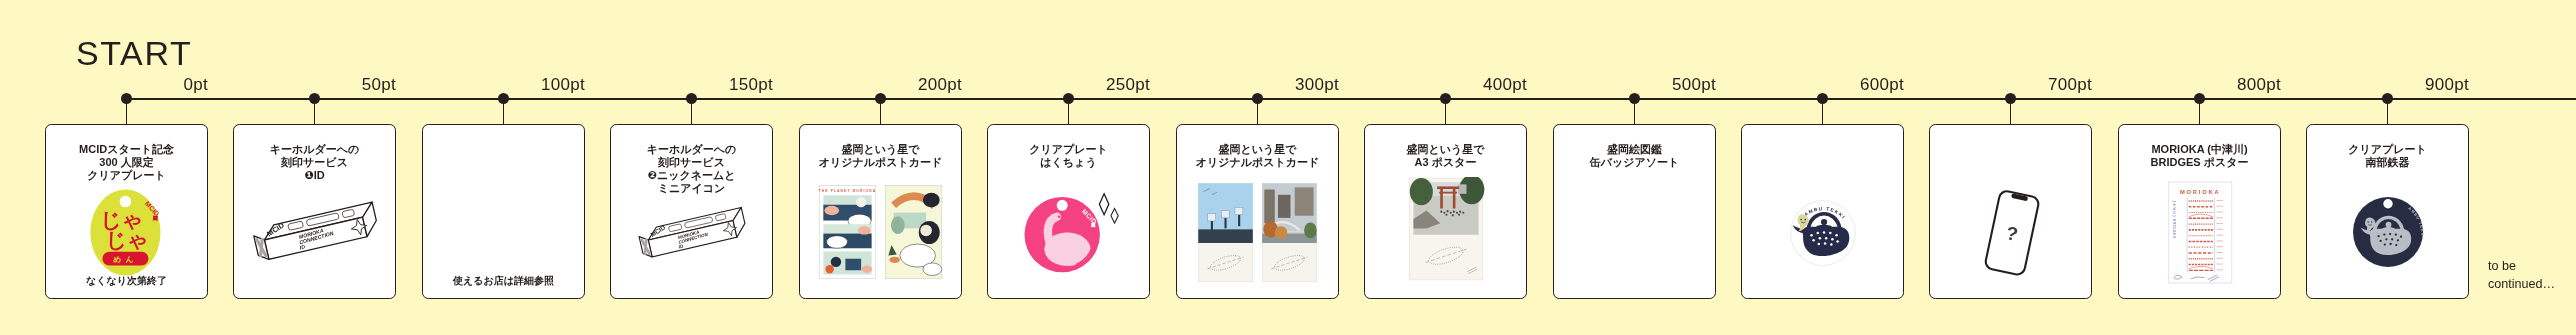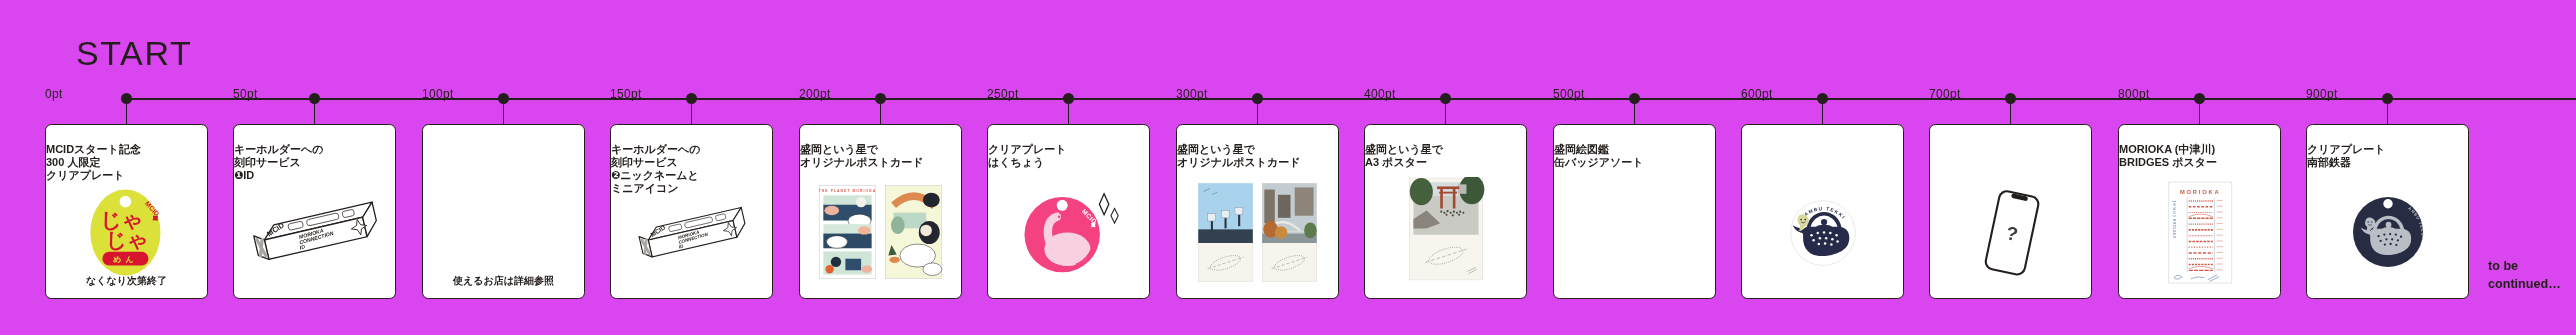--- a/index.html
+++ b/index.html
@@ -3,7 +3,7 @@
 <meta charset="utf-8">
 <style>
   html,body{margin:0;padding:0;background:#fff;}
-  #canvas{position:relative;width:2576px;height:336px;background:#d946ef;overflow:hidden;
+  #canvas{position:relative;width:2576px;height:336px;background:#fef9c3;overflow:hidden;
           font-family:"Liberation Sans","DejaVu Sans",sans-serif;color:#241f1c;}
   .start{position:absolute;left:76px;top:36px;font-size:34px;font-weight:500;letter-spacing:1.6px;line-height:1;}
   .tl-line{position:absolute;left:126px;top:98px;width:2450px;height:1.8px;background:#241f1c;}

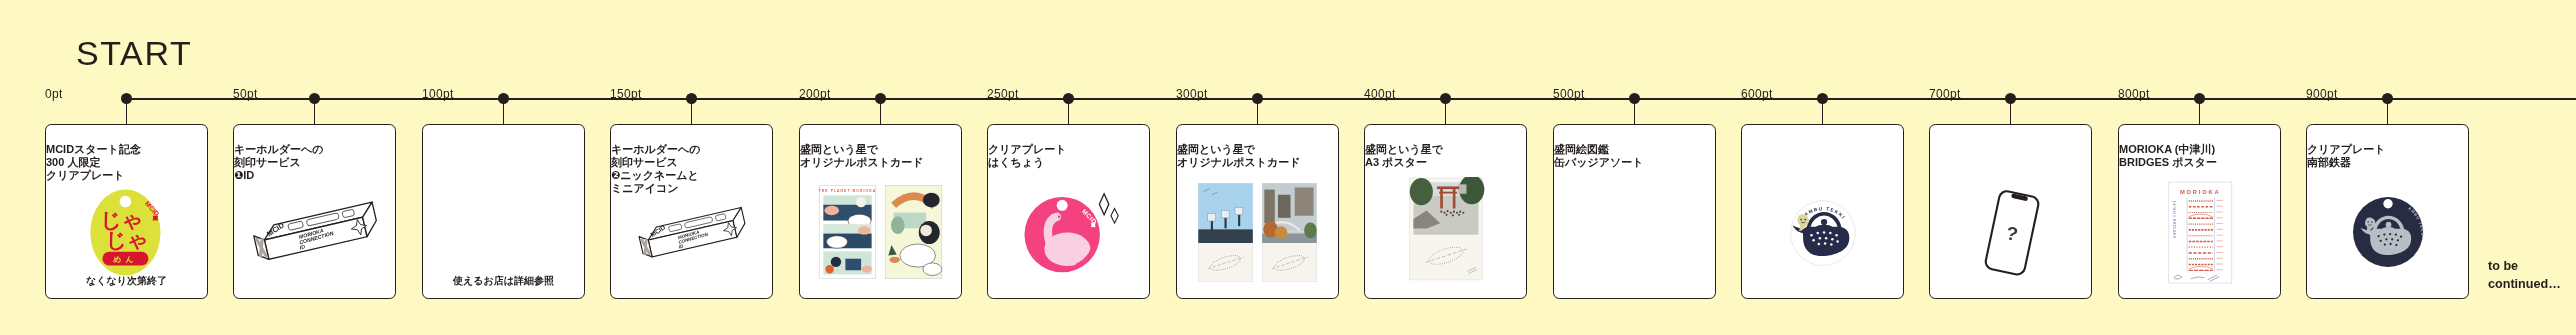--- a/index.html
+++ b/index.html
@@ -9,7 +9,7 @@
   .tl-line{position:absolute;left:126px;top:98px;width:2450px;height:1.8px;background:#241f1c;}
   .tbc{position:absolute;left:2488px;top:257px;font-size:12.6px;line-height:1.45;font-weight:700;white-space:pre-line;}
   .col{position:absolute;top:0;width:163px;height:336px;}
-  .pt{position:absolute;top:88px;left:0;width:100%;text-align:left;font-size:12px;font-weight:500;line-height:1;letter-spacing:0.3px;}
+  .pt{position:absolute;top:76px;left:0;width:100%;text-align:right;font-size:17px;font-weight:500;line-height:1;letter-spacing:0.3px;}
   .dot{position:absolute;top:93px;left:50%;margin-left:-5.5px;width:11px;height:11px;border-radius:50%;background:#241f1c;}
   .stem{position:absolute;top:99px;left:50%;margin-left:-0.9px;width:1.8px;height:26px;background:#241f1c;}
   .card{position:absolute;top:124px;left:0;width:163px;height:175px;box-sizing:border-box;

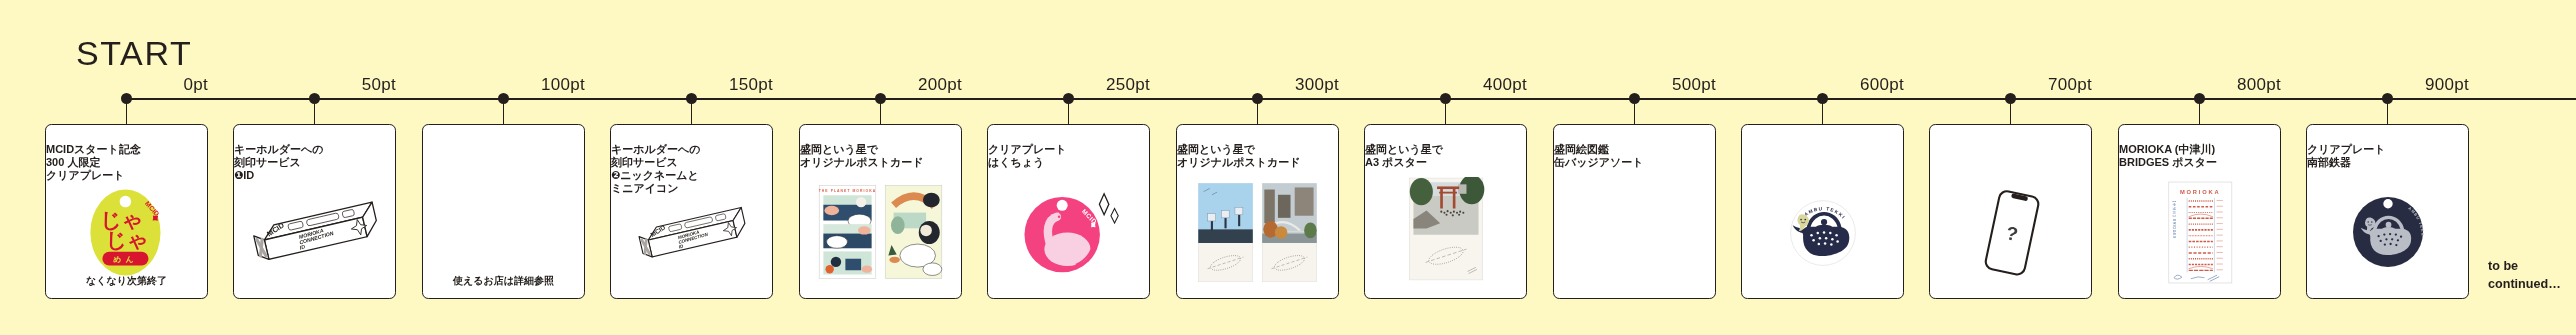--- a/index.html
+++ b/index.html
@@ -14,7 +14,7 @@
   .stem{position:absolute;top:99px;left:50%;margin-left:-0.9px;width:1.8px;height:26px;background:#241f1c;}
   .card{position:absolute;top:124px;left:0;width:163px;height:175px;box-sizing:border-box;
         border:1.8px solid #241f1c;border-radius:6.3px;background:#fff;}
-  .title{margin-top:18px;text-align:left;font-size:11px;font-weight:700;line-height:13px;white-space:pre-line;}
+  .title{margin-top:18px;text-align:center;font-size:11px;font-weight:700;line-height:13px;white-space:pre-line;}
   .note{position:absolute;bottom:10.5px;left:0;width:100%;text-align:center;font-size:10px;font-weight:700;}
   .illust{position:absolute;left:4.2px;right:4.2px;top:57px;bottom:15.7px;display:flex;align-items:center;justify-content:center;}
   .illust.low{top:68px;}

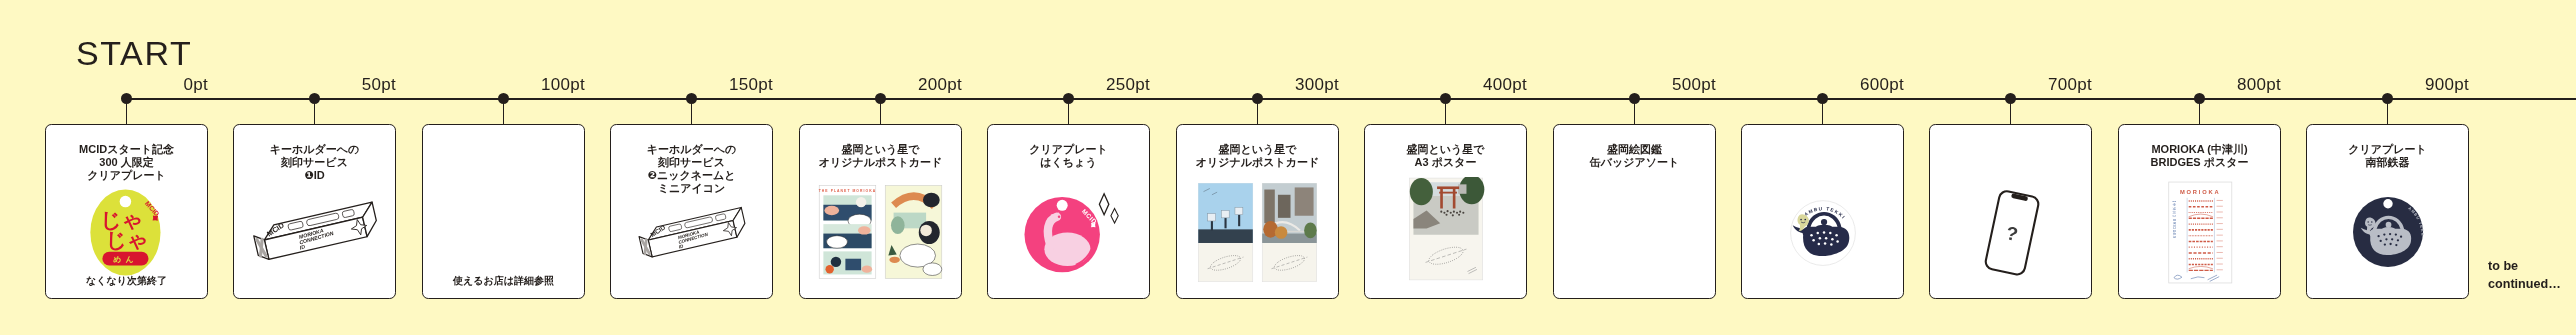--- a/index.html
+++ b/index.html
@@ -7,7 +7,7 @@
           font-family:"Liberation Sans","DejaVu Sans",sans-serif;color:#241f1c;}
   .start{position:absolute;left:76px;top:36px;font-size:34px;font-weight:500;letter-spacing:1.6px;line-height:1;}
   .tl-line{position:absolute;left:126px;top:98px;width:2450px;height:1.8px;background:#241f1c;}
-  .tbc{position:absolute;left:2488px;top:257px;font-size:12.6px;line-height:1.45;font-weight:700;white-space:pre-line;}
+  .tbc{position:absolute;left:2488px;top:257px;font-size:12.6px;line-height:1.45;font-weight:400;white-space:pre-line;}
   .col{position:absolute;top:0;width:163px;height:336px;}
   .pt{position:absolute;top:76px;left:0;width:100%;text-align:right;font-size:17px;font-weight:500;line-height:1;letter-spacing:0.3px;}
   .dot{position:absolute;top:93px;left:50%;margin-left:-5.5px;width:11px;height:11px;border-radius:50%;background:#241f1c;}

